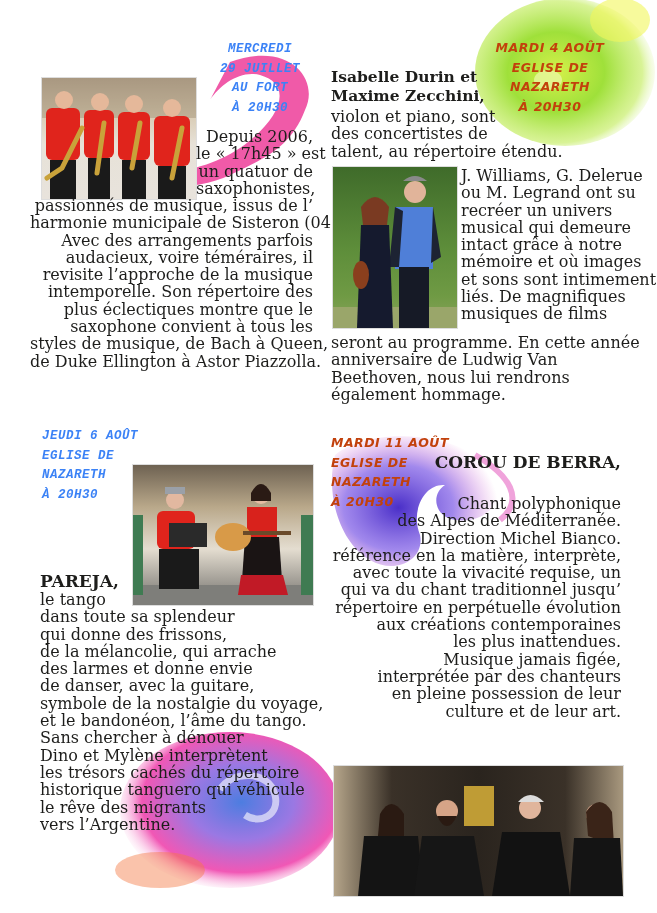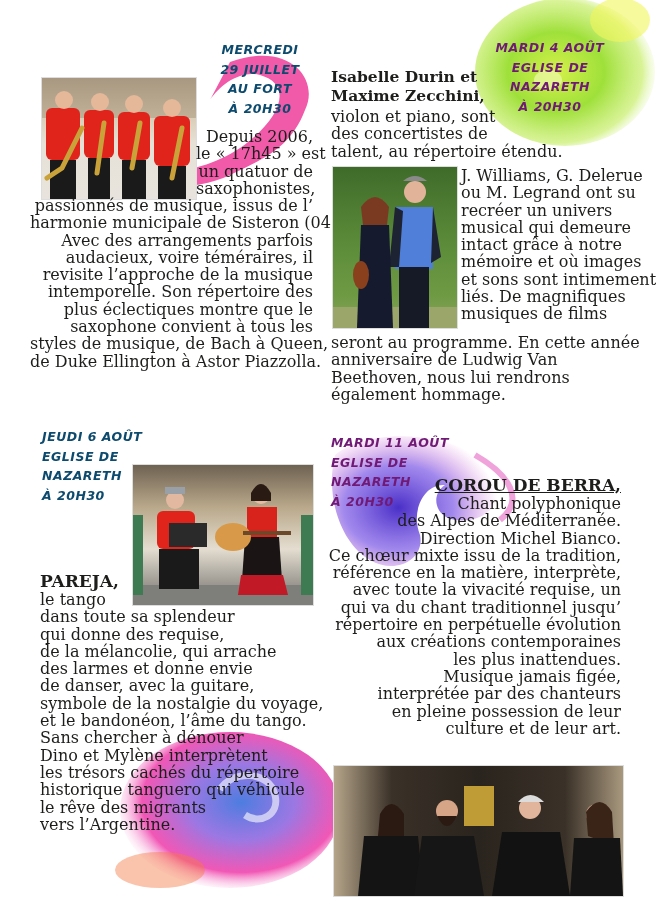--- a/index.html
+++ b/index.html
@@ -10,7 +10,7 @@
           font-style:italic; text-transform:uppercase; letter-spacing:0.5px; font-size:12.5px; line-height:19.5px; }
   .date span { display:block; }
   .date.c { text-align:center; }
-  .blue { color:#0c4a6e; }
+  .blue { color:#3b82f6;font-family:Liberation Mono, monospace; }
   .navy { color:#701a75;font-style:italic; }
   .txt { position:absolute; font-size:16px; line-height:17.3px; white-space:nowrap; }
   .txt span { display:block; }

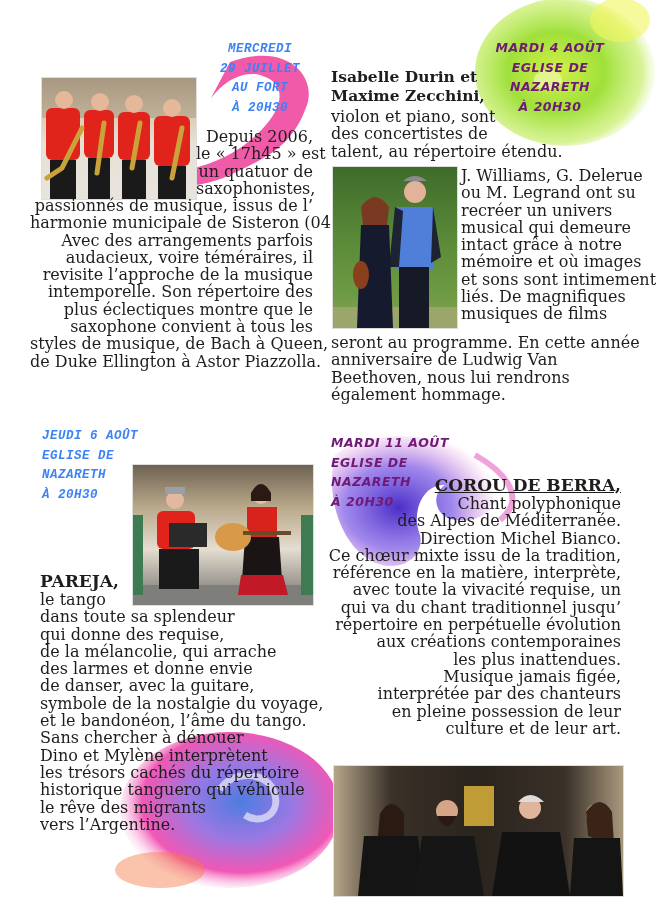--- a/index.html
+++ b/index.html
@@ -11,7 +11,7 @@
   .date span { display:block; }
   .date.c { text-align:center; }
   .blue { color:#3b82f6;font-family:Liberation Mono, monospace; }
-  .navy { color:#701a75;font-style:italic; }
+  .navy { color:#c2410c;font-style:italic; }
   .txt { position:absolute; font-size:16px; line-height:17.3px; white-space:nowrap; }
   .txt span { display:block; }
   .r { text-align:right; }

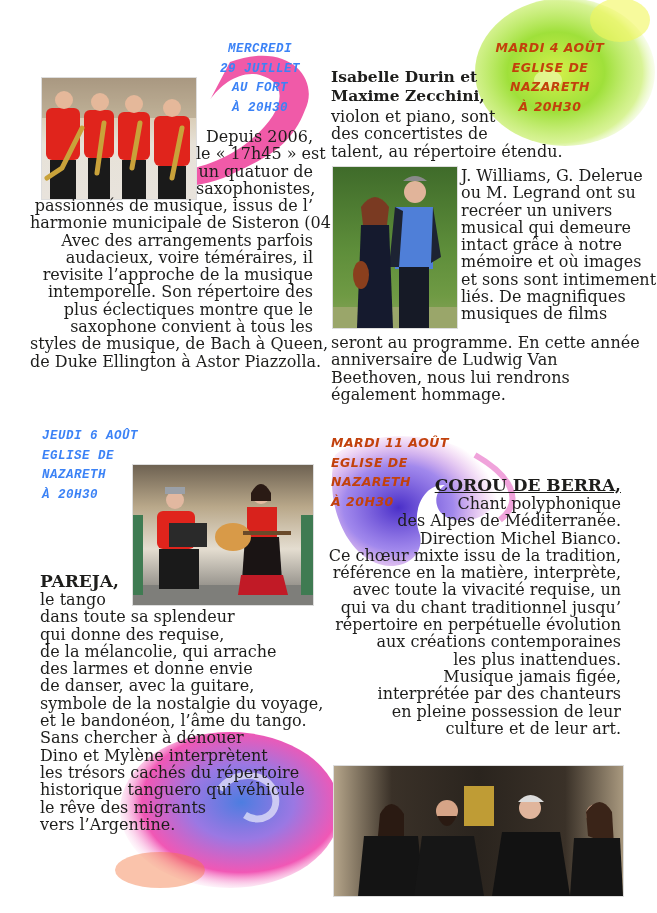--- a/index.html
+++ b/index.html
@@ -238,7 +238,7 @@
     <span>à 20h30</span>
   </div>
 
-  <div class="txt r b caption-lg" style="left:420px;top:475px;width:201px;text-decoration:underline;">COROU DE BERRA,</div>
+  <div class="txt r b caption-lg" style="left:420px;top:452px;width:201px;">COROU DE BERRA,</div>
 
   <div class="txt r" style="left:320px;top:495px;width:301px;">
     <span>Chant polyphonique</span>

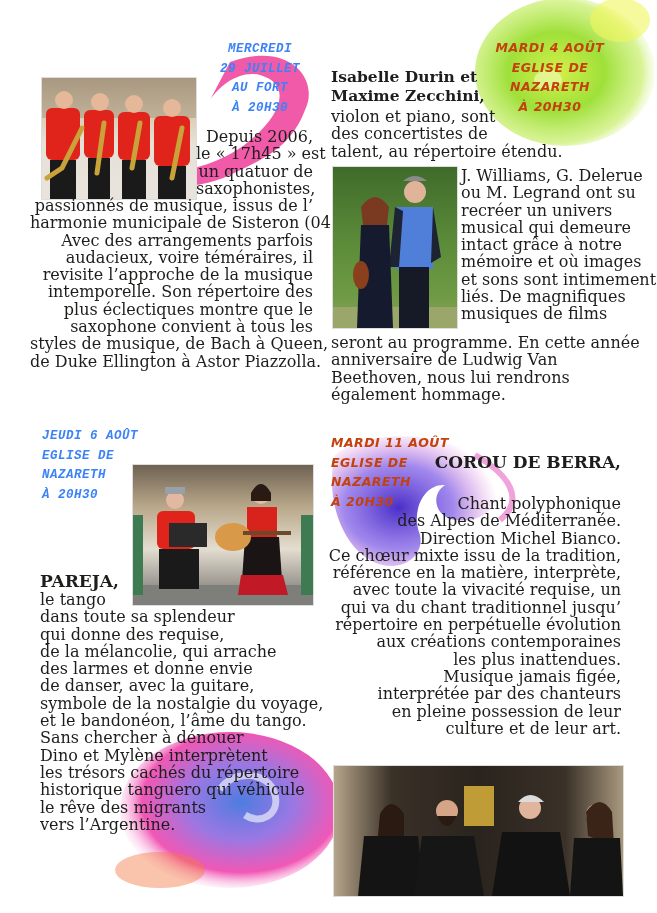--- a/index.html
+++ b/index.html
@@ -244,7 +244,6 @@
     <span>Chant polyphonique</span>
     <span>des Alpes de Méditerranée.</span>
     <span>Direction Michel Bianco.</span>
-    <span>Ce chœur mixte issu de la tradition,</span>
     <span>référence en la matière, interprète,</span>
     <span>avec toute la vivacité requise, un</span>
     <span>qui va du chant traditionnel jusqu’</span>

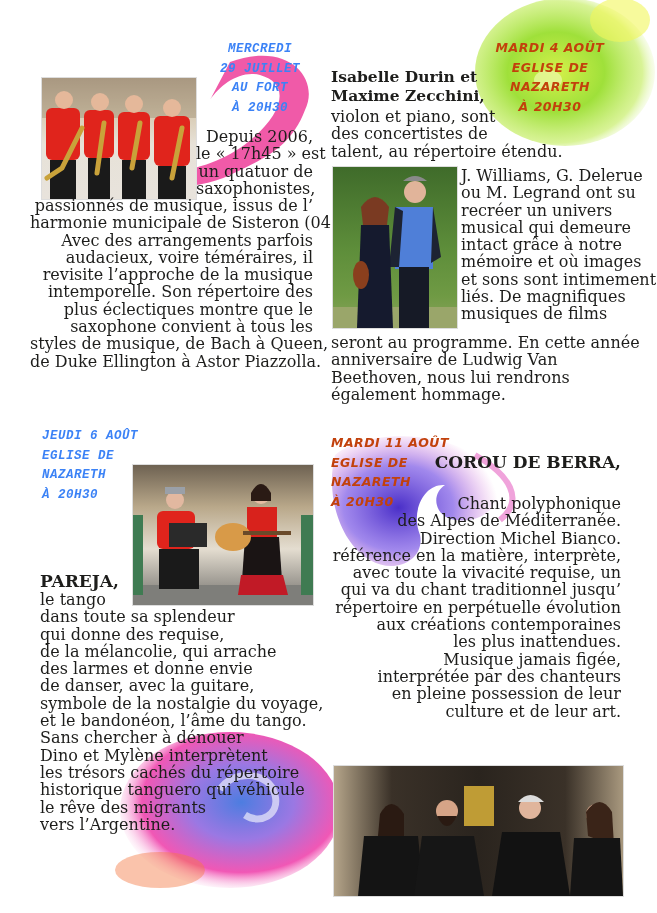--- a/index.html
+++ b/index.html
@@ -215,7 +215,7 @@
   <div class="txt l" style="left:40px;top:591px;">
     <span>le tango</span>
     <span>dans toute sa splendeur</span>
-    <span>qui donne des requise,</span>
+    <span>qui donne des frissons,</span>
     <span>de la mélancolie, qui arrache</span>
     <span>des larmes et donne envie</span>
     <span>de danser, avec la guitare,</span>

